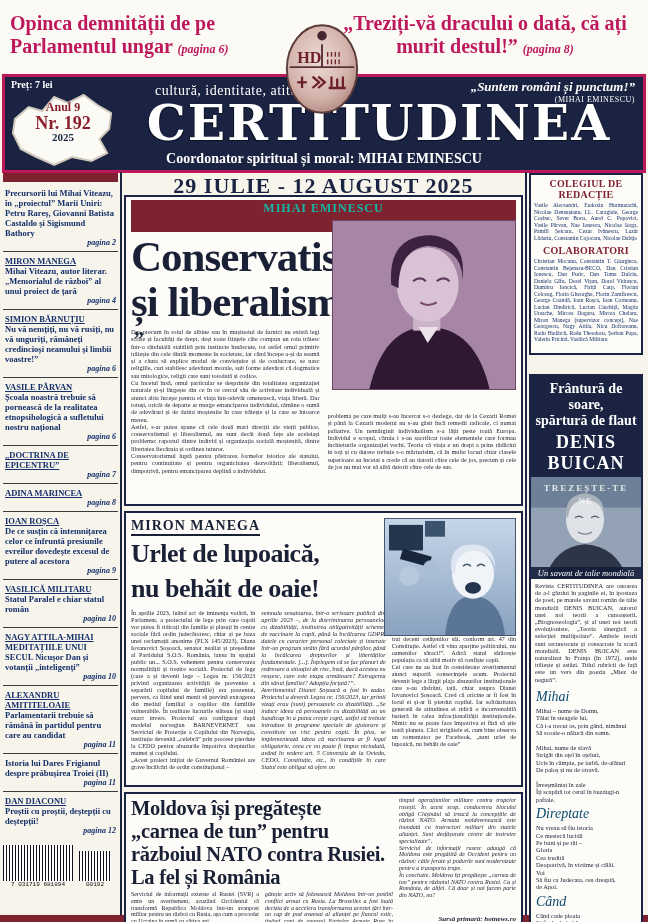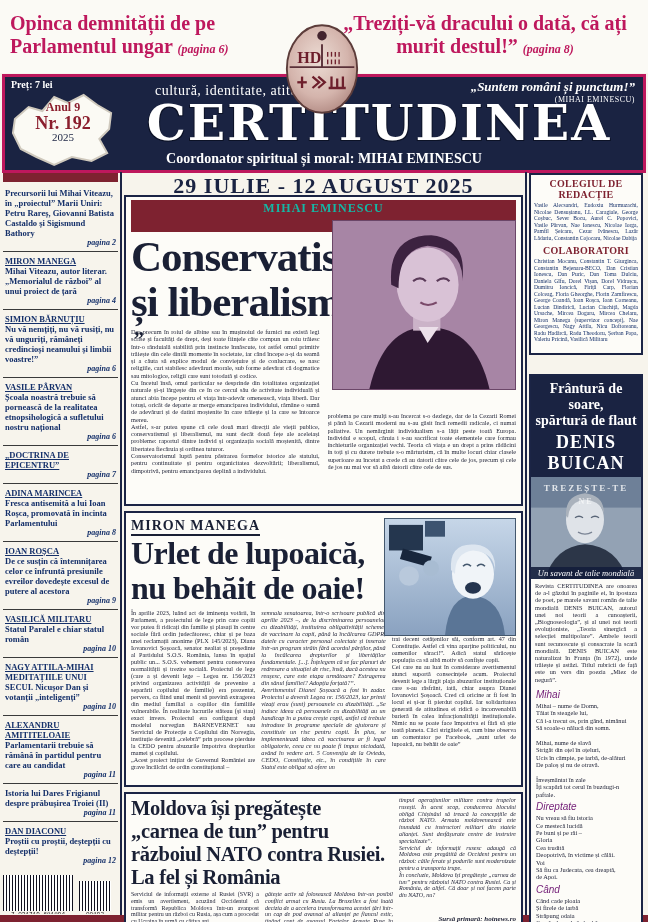--- a/index.html
+++ b/index.html
@@ -23,7 +23,7 @@
   .map-text{left:4px;top:24px;width:108px;text-align:center;line-height:1.05;}
   .map-y{color:#8b1f2e;font-weight:bold;font-size:12px;}
   .map-n{color:#8b1f2e;font-weight:bold;font-size:18px;}
-  .map-d{color:#1a2342;font-weight:normal;font-size:11px;}
+  .map-d{color:#1a2342;font-weight:bold;font-size:11px;}
   .tagline{left:150px;top:6px;color:#fff;font-size:14px;letter-spacing:.5px;}
   .np-title{left:116px;top:17px;width:516px;text-align:center;color:#fff;font-weight:bold;
     font-size:49px;letter-spacing:2px;font-family:"DejaVu Serif","Liberation Serif",serif;

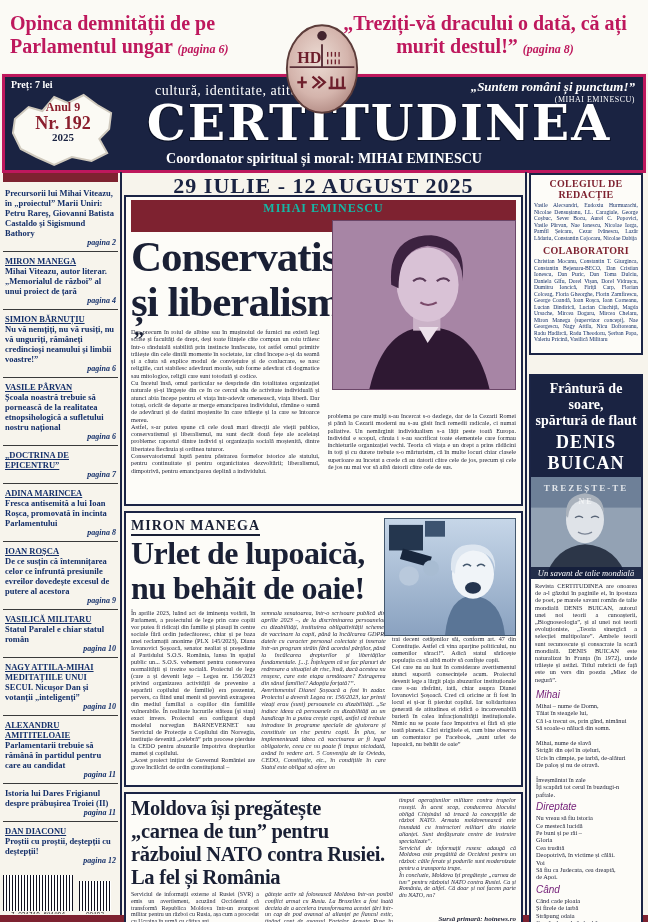--- a/index.html
+++ b/index.html
@@ -198,7 +198,6 @@
   </div>
   <div class="side-item">
     <div class="side-author">ADINA MARINCEA</div>
-    <div class="side-text">Fresca antisemită a lui Ioan Roșca, promovată în incinta Parlamentului</div>
     <div class="side-page">pagina 8</div>
   </div>
   <div class="side-item">

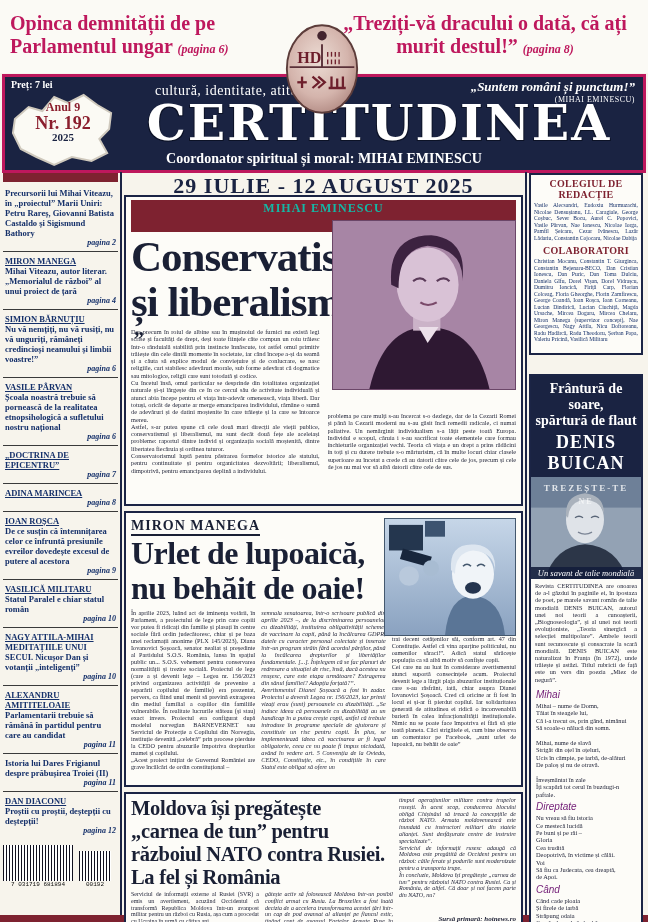--- a/index.html
+++ b/index.html
@@ -67,7 +67,7 @@
   
   .a2box{margin-top:5px;height:266px;}
   .a2author{display:inline-block;font-weight:bold;color:#1a2035;font-size:14px;border-bottom:2px solid #1a2035;letter-spacing:1px;}
-  .a2title{font-weight:bold;color:#1a2035;font-size:32px;line-height:35px;letter-spacing:-.5px;width:262px;}
+  .a2title{font-weight:bold;color:#1a2035;font-size:26px;line-height:35px;letter-spacing:-.5px;width:262px;}
   .photo2{position:absolute;right:5px;top:5px;width:130px;height:116px;border:1px solid #44586e;}
   .a2cols{display:flex;gap:6px;margin-top:3px;}
   .a2cols .bcol{font-size:6.2px;line-height:7px;height:168px;}

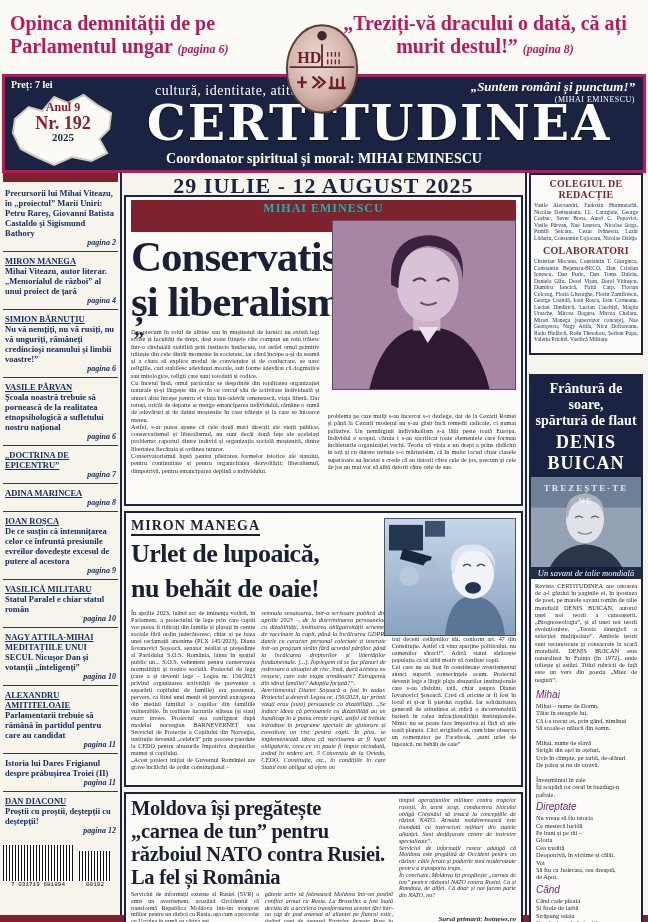--- a/index.html
+++ b/index.html
@@ -97,7 +97,7 @@
     font-style:italic;font-size:8.5px;text-align:center;padding:1px 0;}
   .b-intro{font-size:6.3px;line-height:7.2px;text-align:justify;color:#23263a;padding:3px 4px;}
   .poem{padding:0 5px;}
-  .poem-title{font-style:italic;font-size:10px;color:#701a75;margin:3px 0 2px 0;font-family:Liberation Sans, sans-serif;}
+  .poem-title{font-style:italic;font-size:14px;color:#0c4a6e;margin:3px 0 2px 0;font-family:Liberation Serif, serif;}
   .poem-body{font-size:6.4px;line-height:7.4px;color:#23263a;white-space:pre-line;}
 </style>
 </head>

